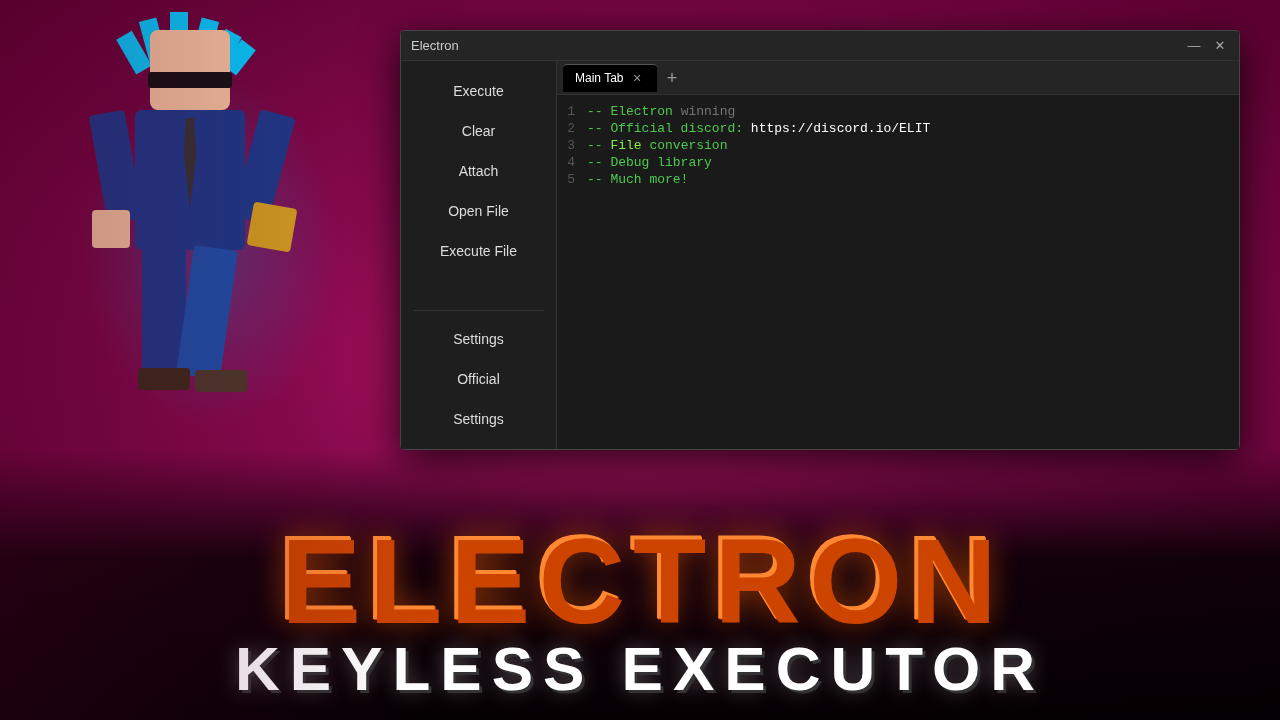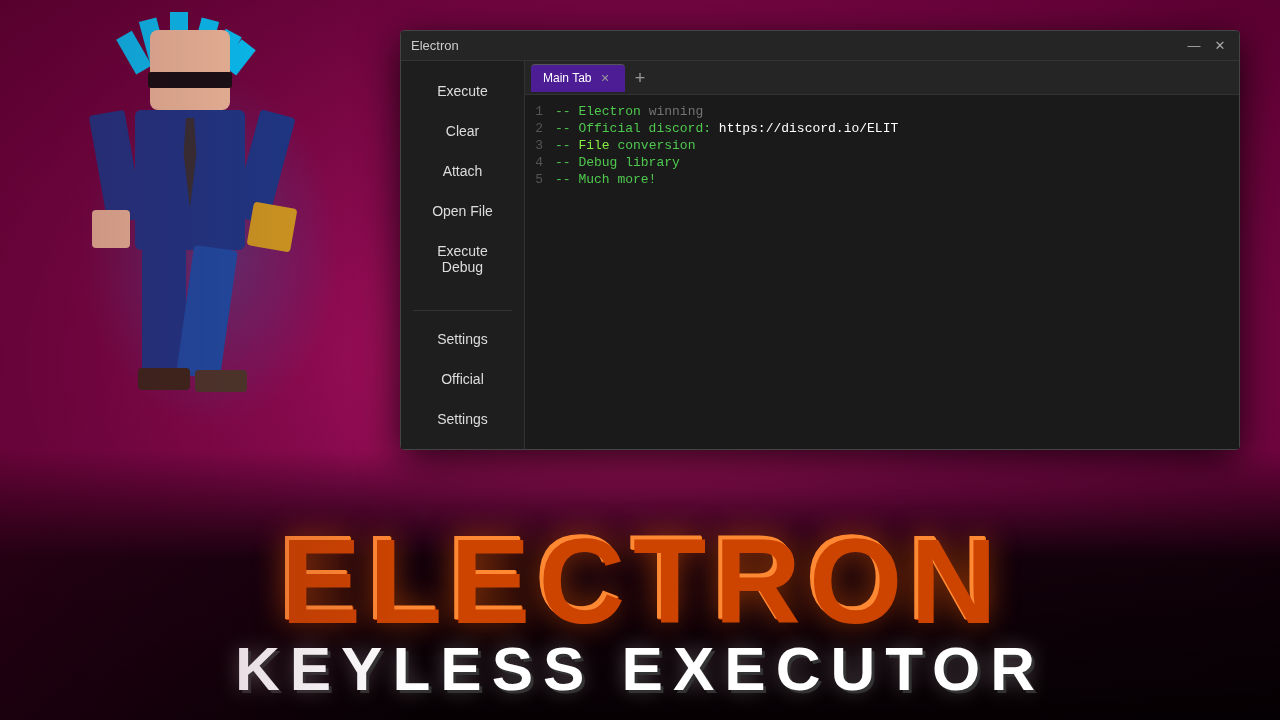--- a/index.html
+++ b/index.html
@@ -183,7 +183,7 @@
       cursor: pointer;
       height: 28px;
     }
-    .tab.active { background: #4c1d95; color: white; border-top: 1px solid #555; }
+    .tab.active { background: #000000; color: white; border-top: 1px solid #555; }
 
     .tab-close {
       color: #999;

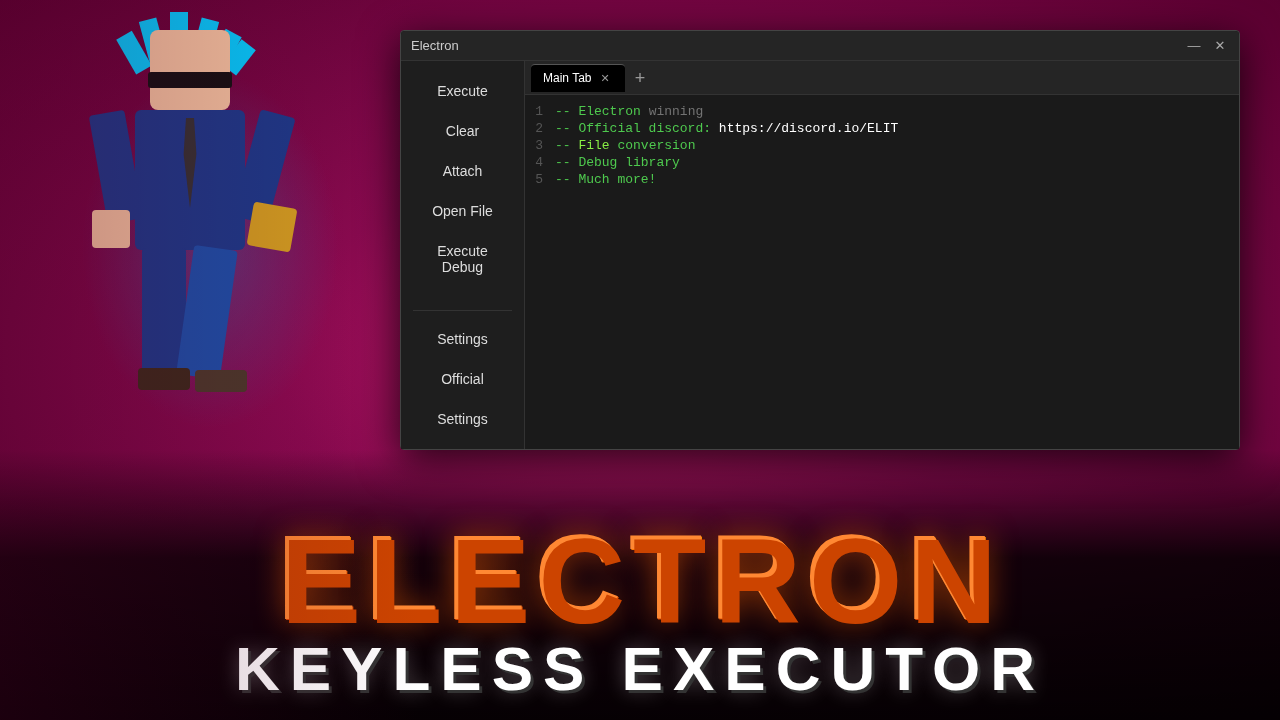--- a/index.html
+++ b/index.html
@@ -125,7 +125,7 @@
 
     
     .sidebar {
-      width: 124px;
+      width: 156px;
       background: #1e1e1e;
       border-right: 1px solid #333;
       display: flex;

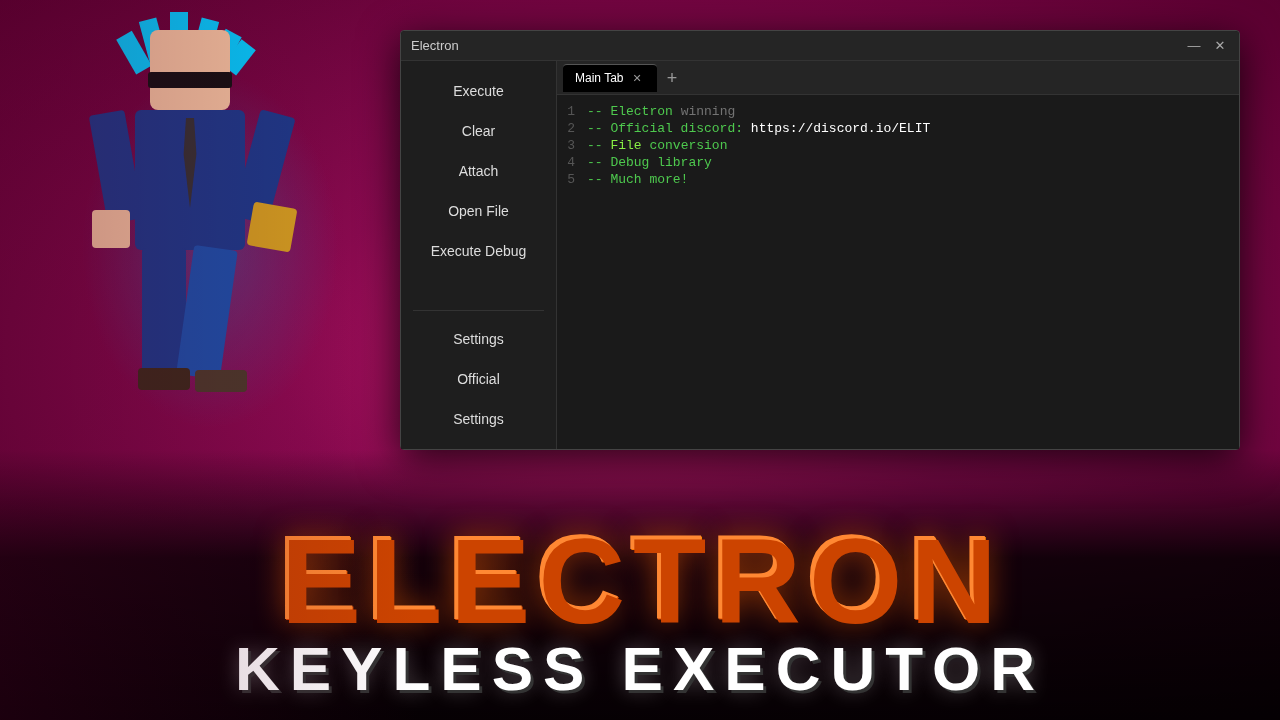--- a/index.html
+++ b/index.html
@@ -465,7 +465,7 @@
       <div class="sidebar-btn">Clear</div>
       <div class="sidebar-btn">Attach</div>
       <div class="sidebar-btn">Open File</div>
-      <div class="sidebar-btn">Execute Debug</div>
+      <div class="sidebar-btn">Execute File</div>
       <div class="sidebar-spacer"></div>
       <div class="sidebar-divider"></div>
       <div class="sidebar-btn">Settings</div>

